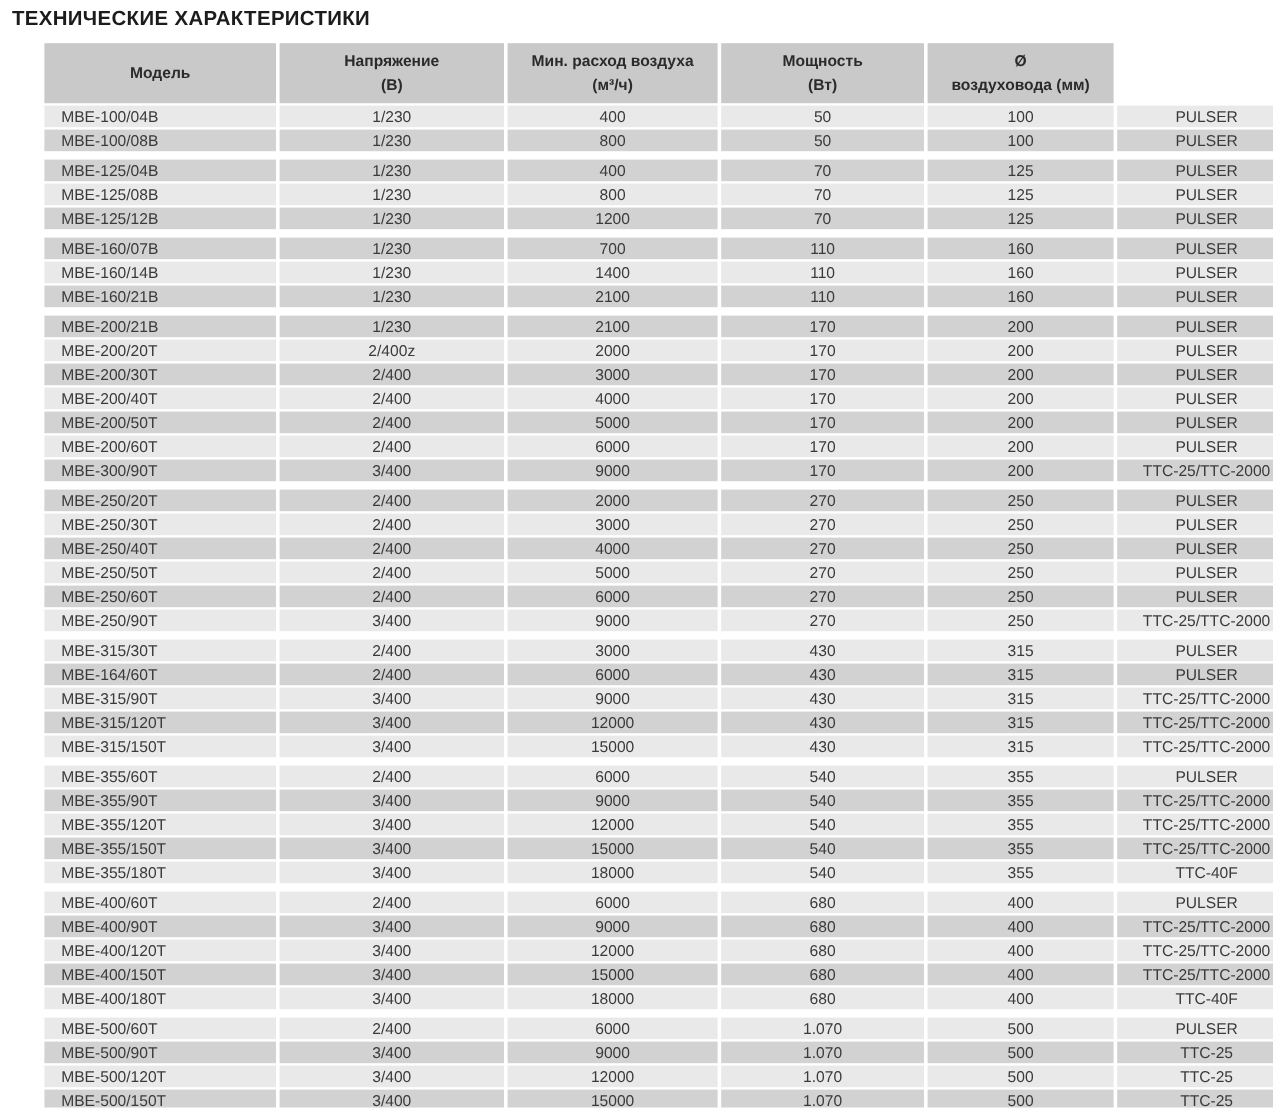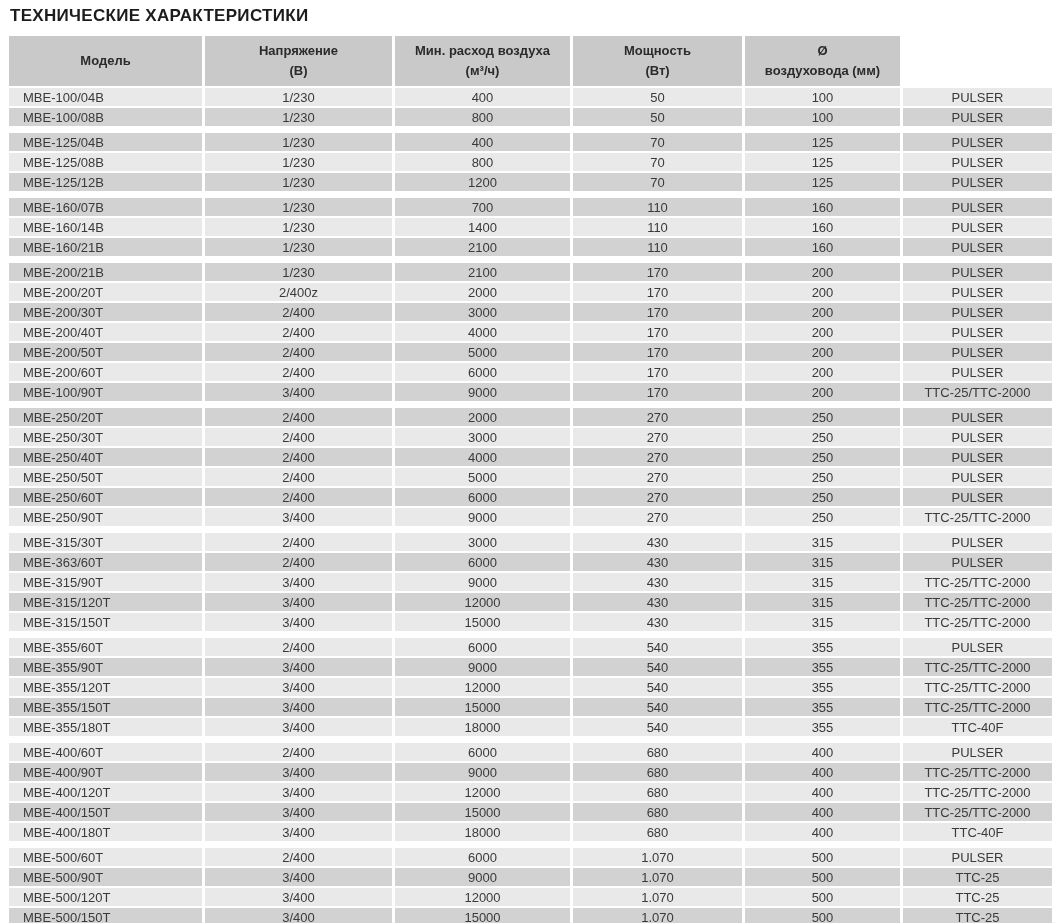--- a/index.html
+++ b/index.html
@@ -39,6 +39,7 @@
     grid-template-columns: 193px 187px 175px 169px 155px 149px;
     column-gap: 3px;
     margin-bottom: 2px;
+    margin-left: 28px;
   }
   .hcell {
     background: #c9c9c9;

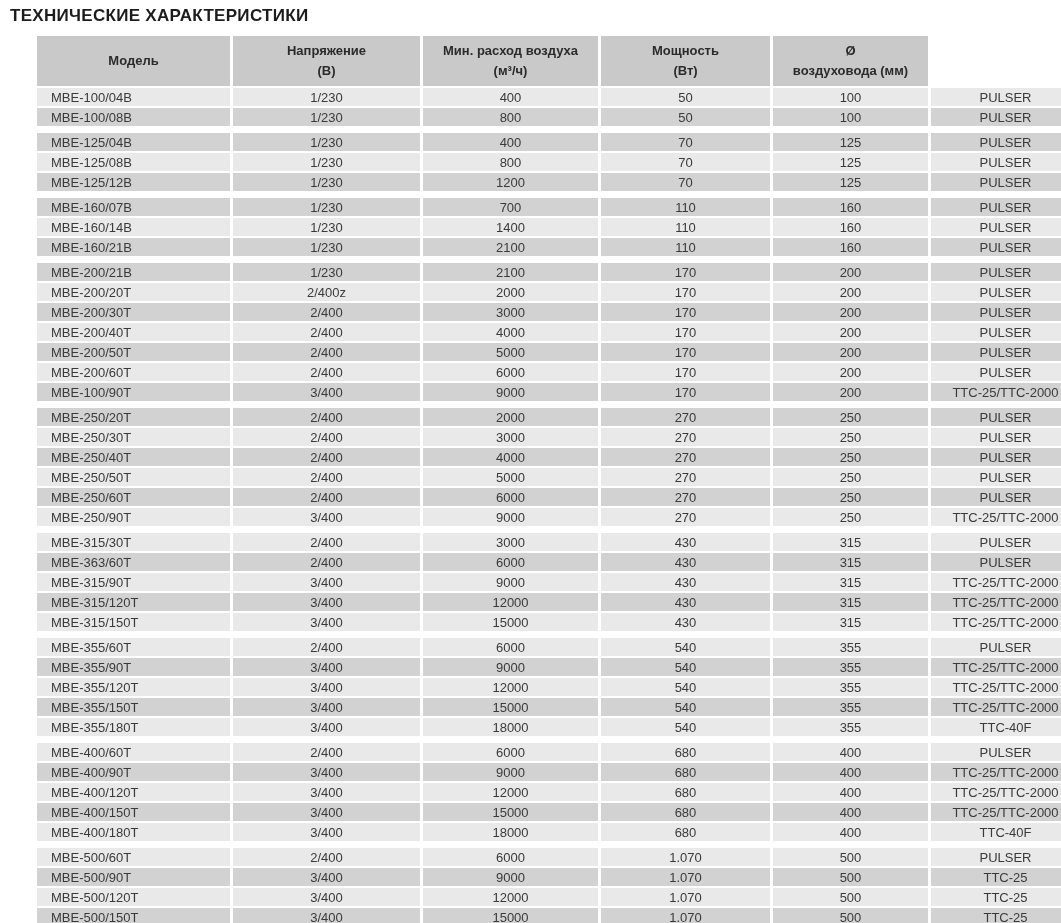--- a/index.html
+++ b/index.html
@@ -218,7 +218,7 @@
           <div class="cell col-5">PULSER</div>
         </div>
         <div class="row dark">
-          <div class="cell col-0">MBE-100/90T</div>
+          <div class="cell col-0">MBE-300/90T</div>
           <div class="cell col-1">3/400</div>
           <div class="cell col-2">9000</div>
           <div class="cell col-3">170</div>

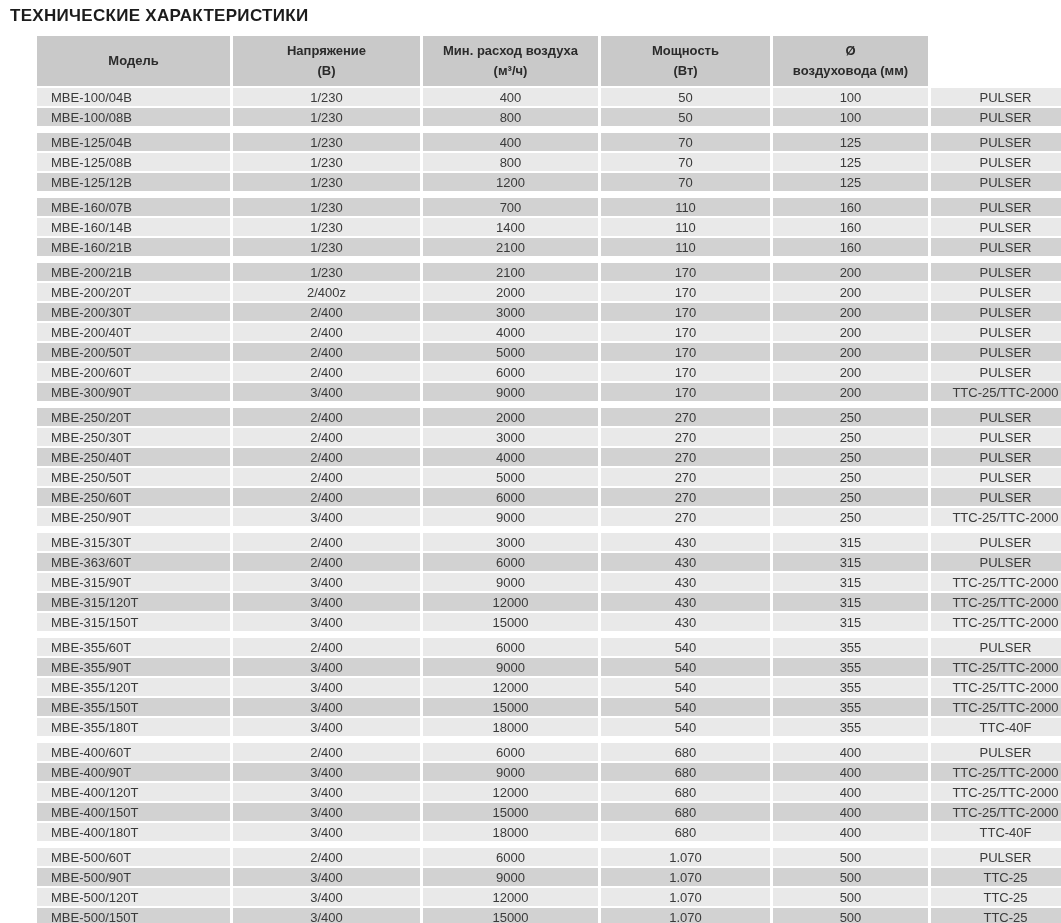--- a/index.html
+++ b/index.html
@@ -284,7 +284,7 @@
           <div class="cell col-5">PULSER</div>
         </div>
         <div class="row dark">
-          <div class="cell col-0">MBE-363/60T</div>
+          <div class="cell col-0">MBE-164/60T</div>
           <div class="cell col-1">2/400</div>
           <div class="cell col-2">6000</div>
           <div class="cell col-3">430</div>

